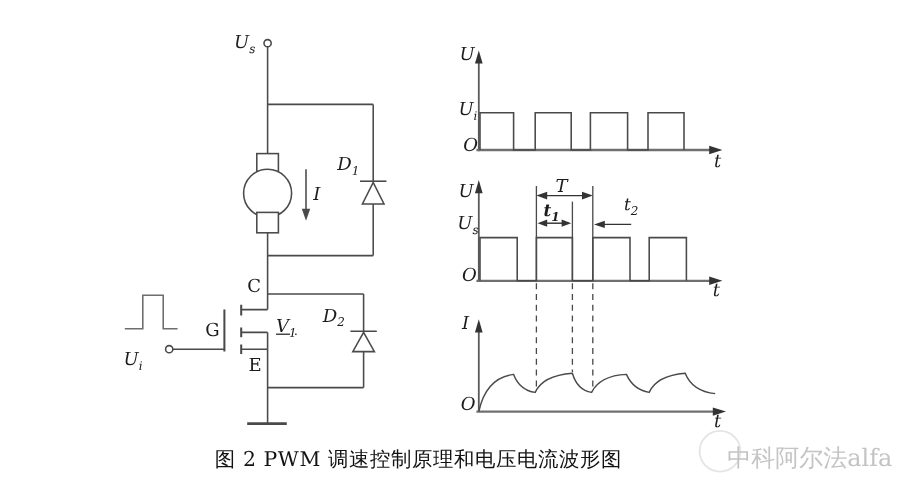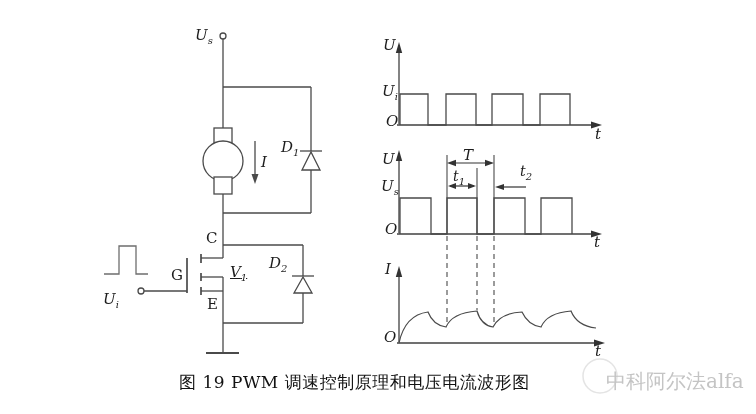--- a/index.html
+++ b/index.html
@@ -143,7 +143,7 @@
   </svg>
 
   <div class="lbl" style="left:195px; top:28px;"><span>U</span><sub>s</sub></div>
-  <div class="lbl" style="left:281px; top:140px;"><span>D</span><sub>1</sub></div>
+  <div class="lbl" style="left:281px; top:130px;"><span>D</span><sub>1</sub></div>
   <div class="lbl" style="left:261px; top:155px;"><span>I</span></div>
   <div class="lbl up" style="left:206px; top:231px;"><span>C</span></div>
   <div class="lbl up" style="left:171px; top:268px;"><span>G</span></div>

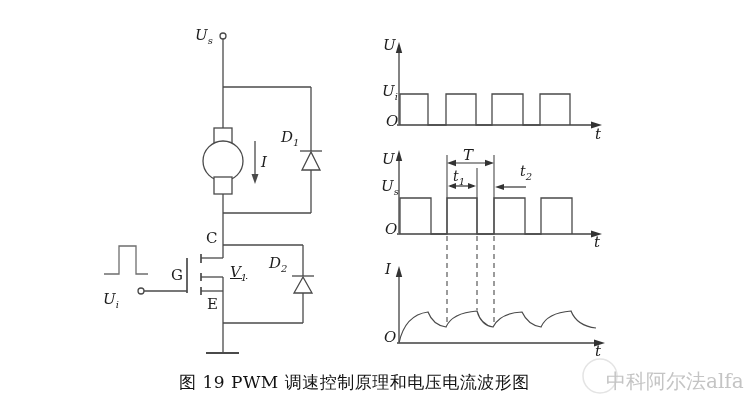--- a/index.html
+++ b/index.html
@@ -162,7 +162,7 @@
   <div class="lbl" style="left:385px; top:222px;"><span>O</span></div>
   <div class="lbl" style="left:594px; top:235px;"><span>t</span></div>
   <div class="lbl" style="left:463px; top:148px;"><span>T</span></div>
-  <div class="lbl small" style="left:453px; top:169px;"><span>t</span><sub>1</sub></div>
+  <div class="lbl small" style="left:453px; top:169px;font-weight:bold;"><span>t</span><sub>1</sub></div>
   <div class="lbl small" style="left:520px; top:164px;"><span>t</span><sub>2</sub></div>
 
   <div class="lbl" style="left:385px; top:262px;"><span>I</span></div>

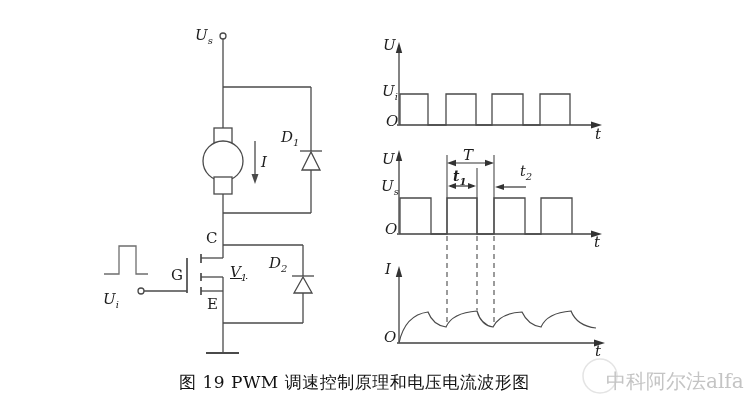--- a/index.html
+++ b/index.html
@@ -170,7 +170,7 @@
   <div class="lbl" style="left:595px; top:344px;"><span>t</span></div>
 
   <div class="wm-brand">中科阿尔法alfa</div>
-  <div class="caption">图 19 PWM 调速控制原理和电压电流波形图</div>
+  <div class="caption">图 2 PWM 调速控制原理和电压电流波形图</div>
 
 </div>
 

